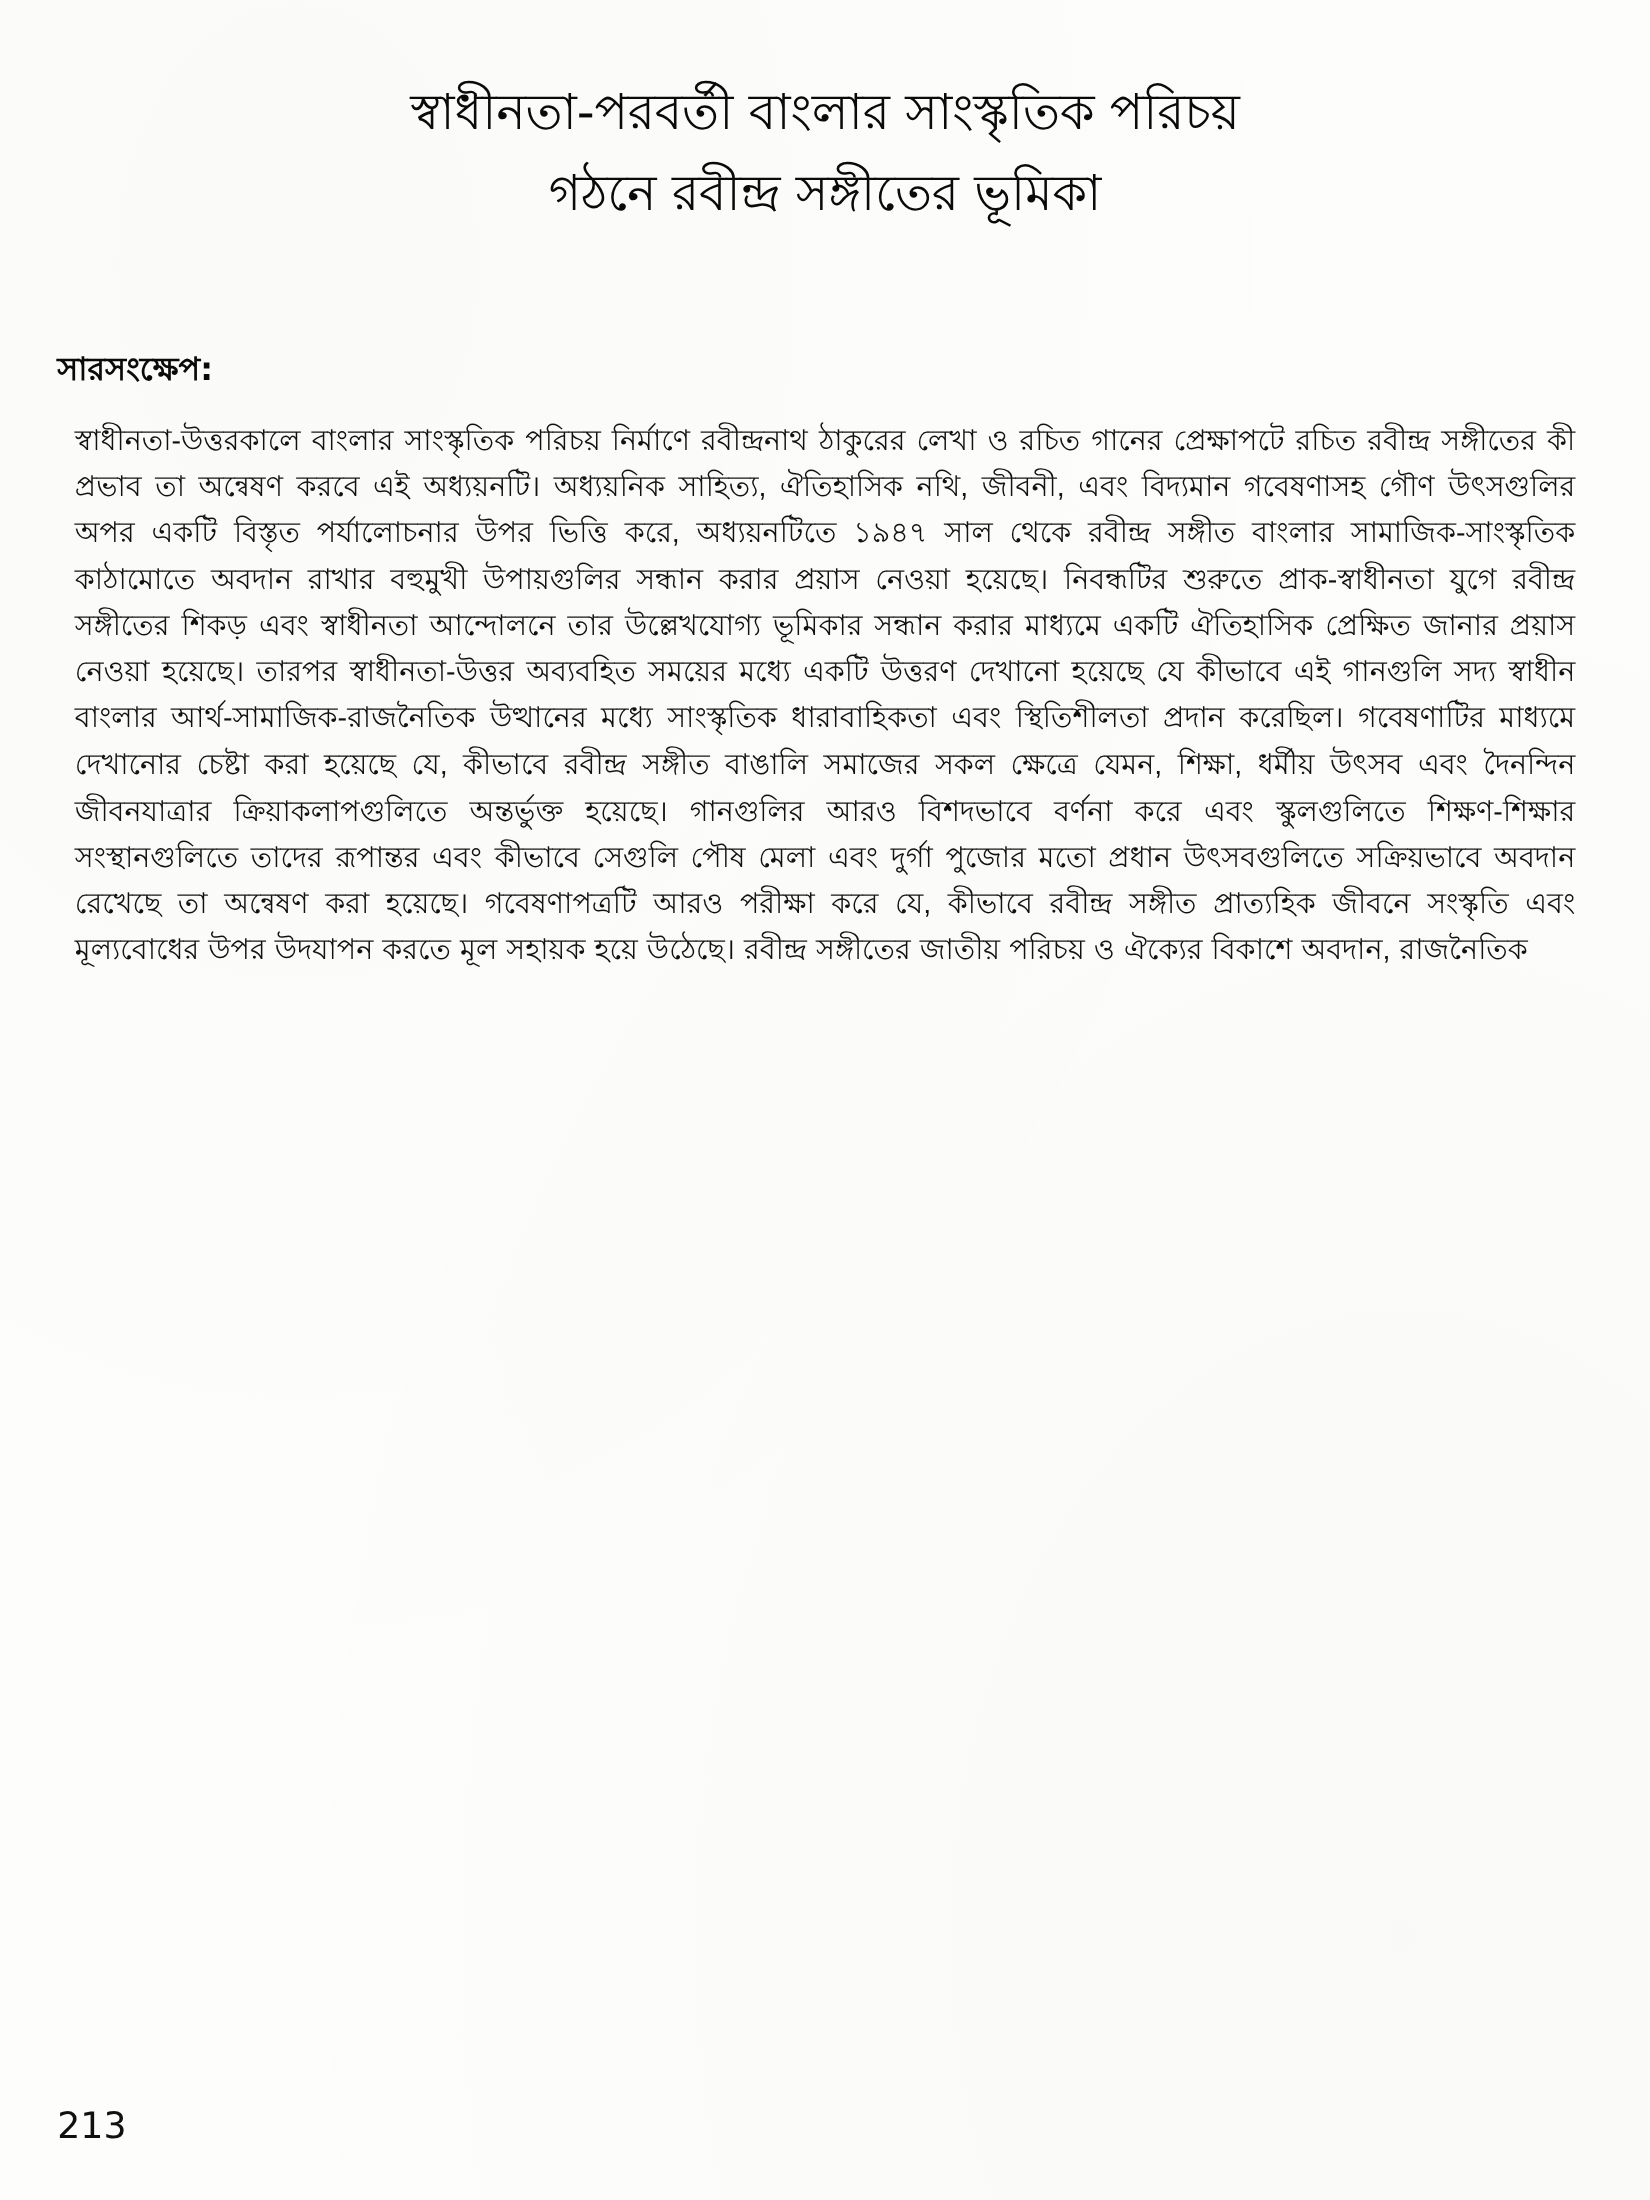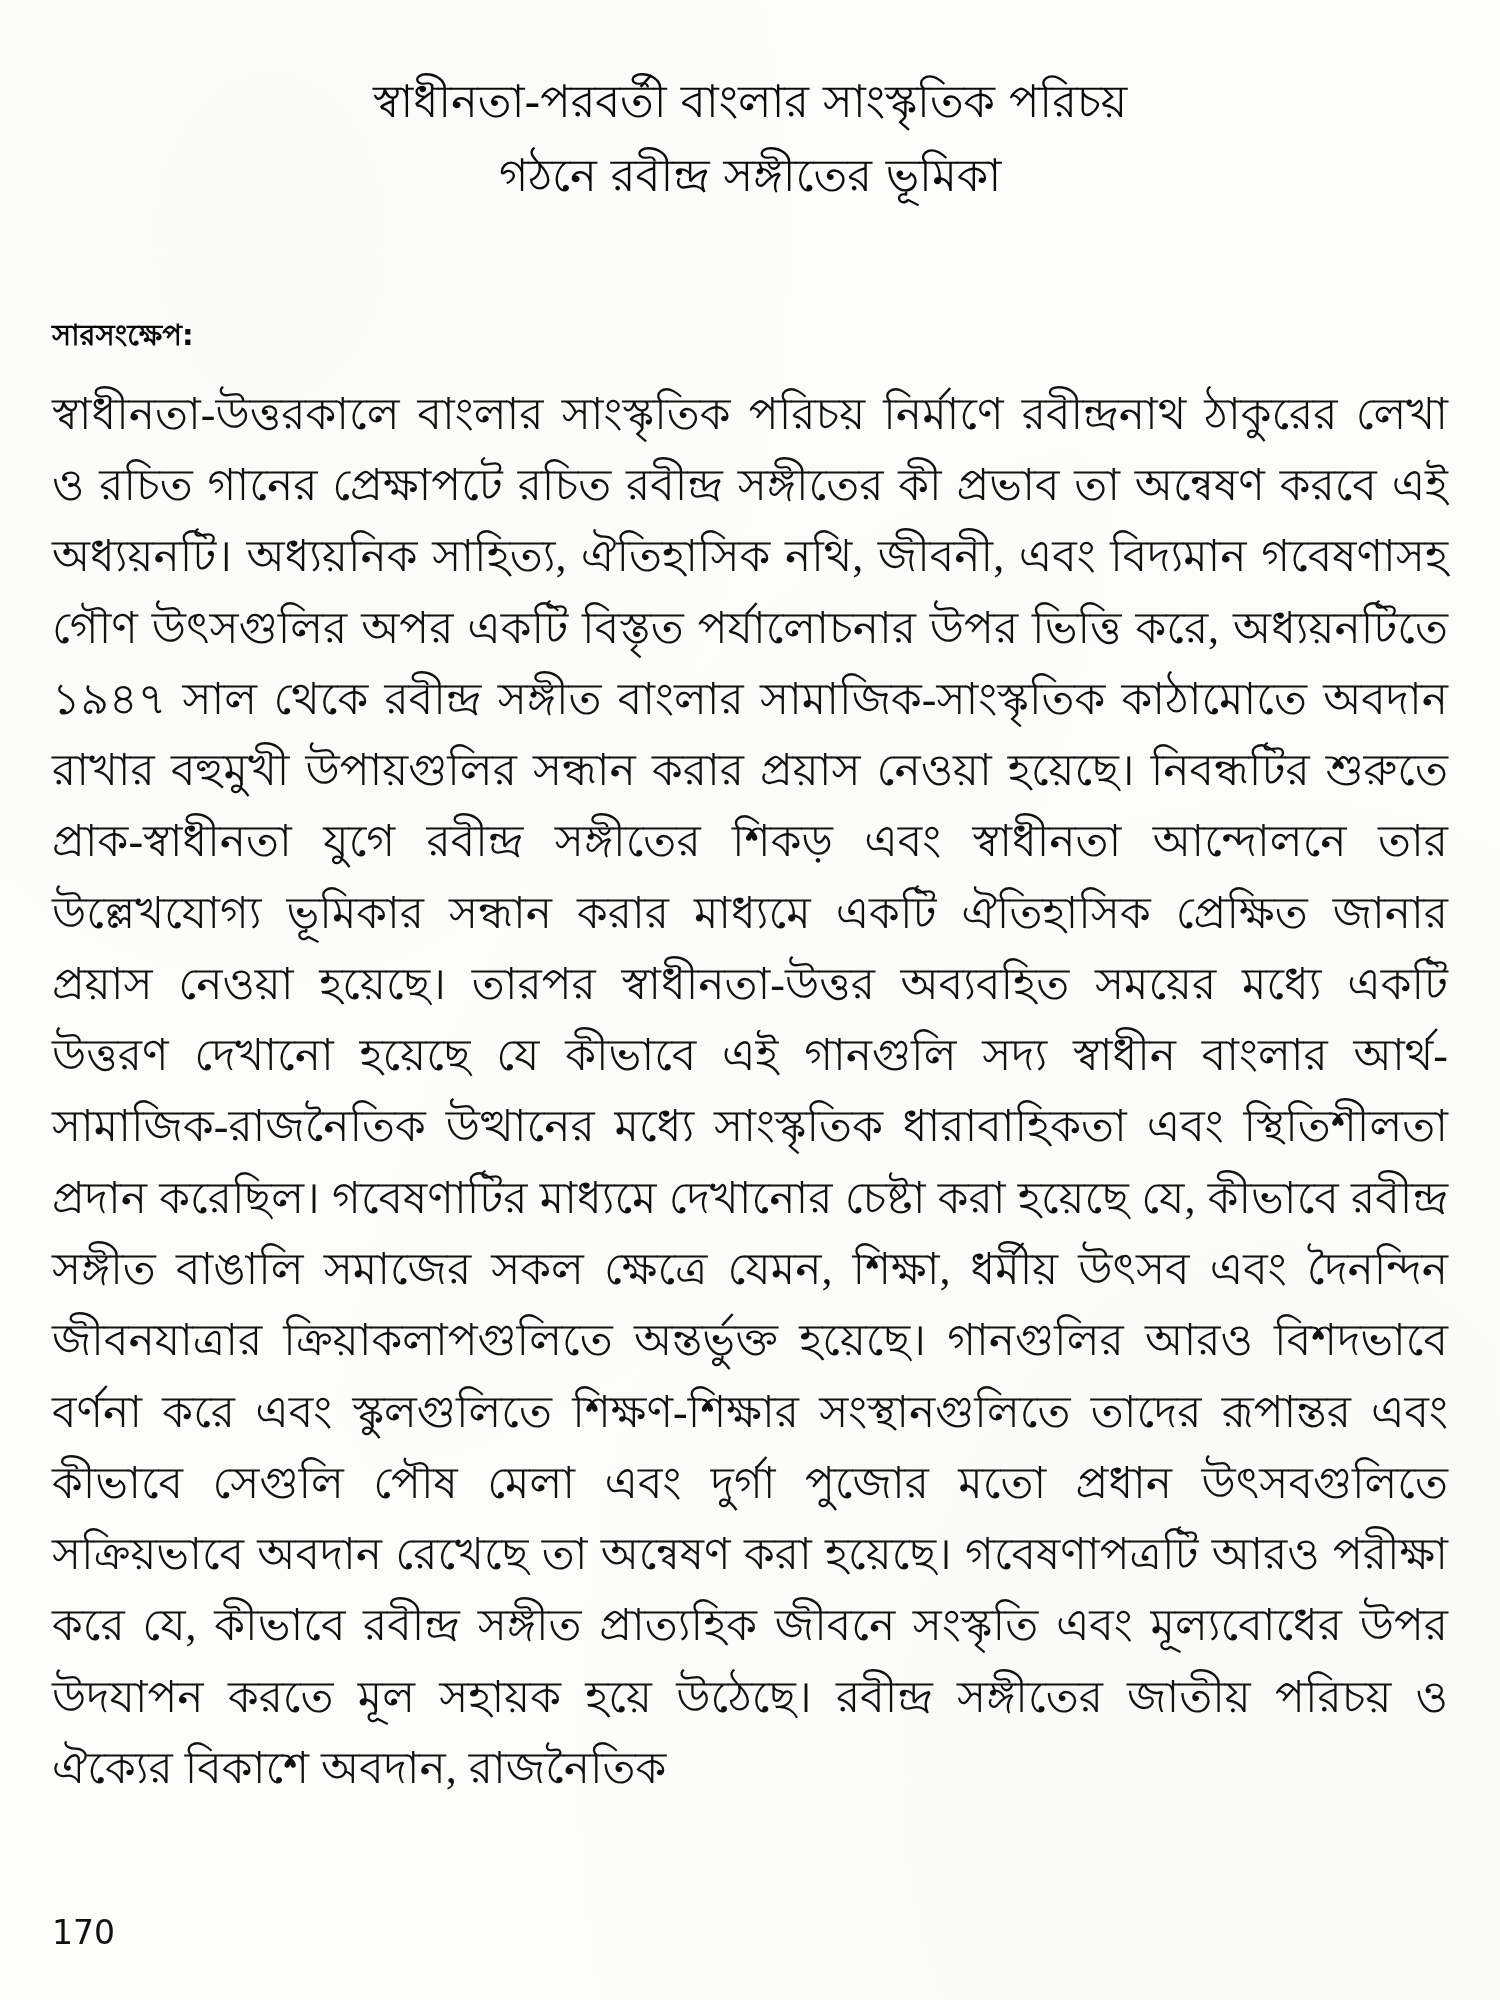--- a/index.html
+++ b/index.html
@@ -63,13 +63,13 @@
     color: #0a0a0a;
   }
   .abstract {
-    font-family: Liberation Serif, serif;
-    font-size: 44px;
+    font-family: Liberation Sans, sans-serif;
+    font-size: 26px;
     line-height: 1.62;
     text-align: justify;
     text-justify: inter-word;
     color: #111111;
-    margin: 0;
+    margin: 16px;
     word-spacing: 1px;
   }
   .page-number {

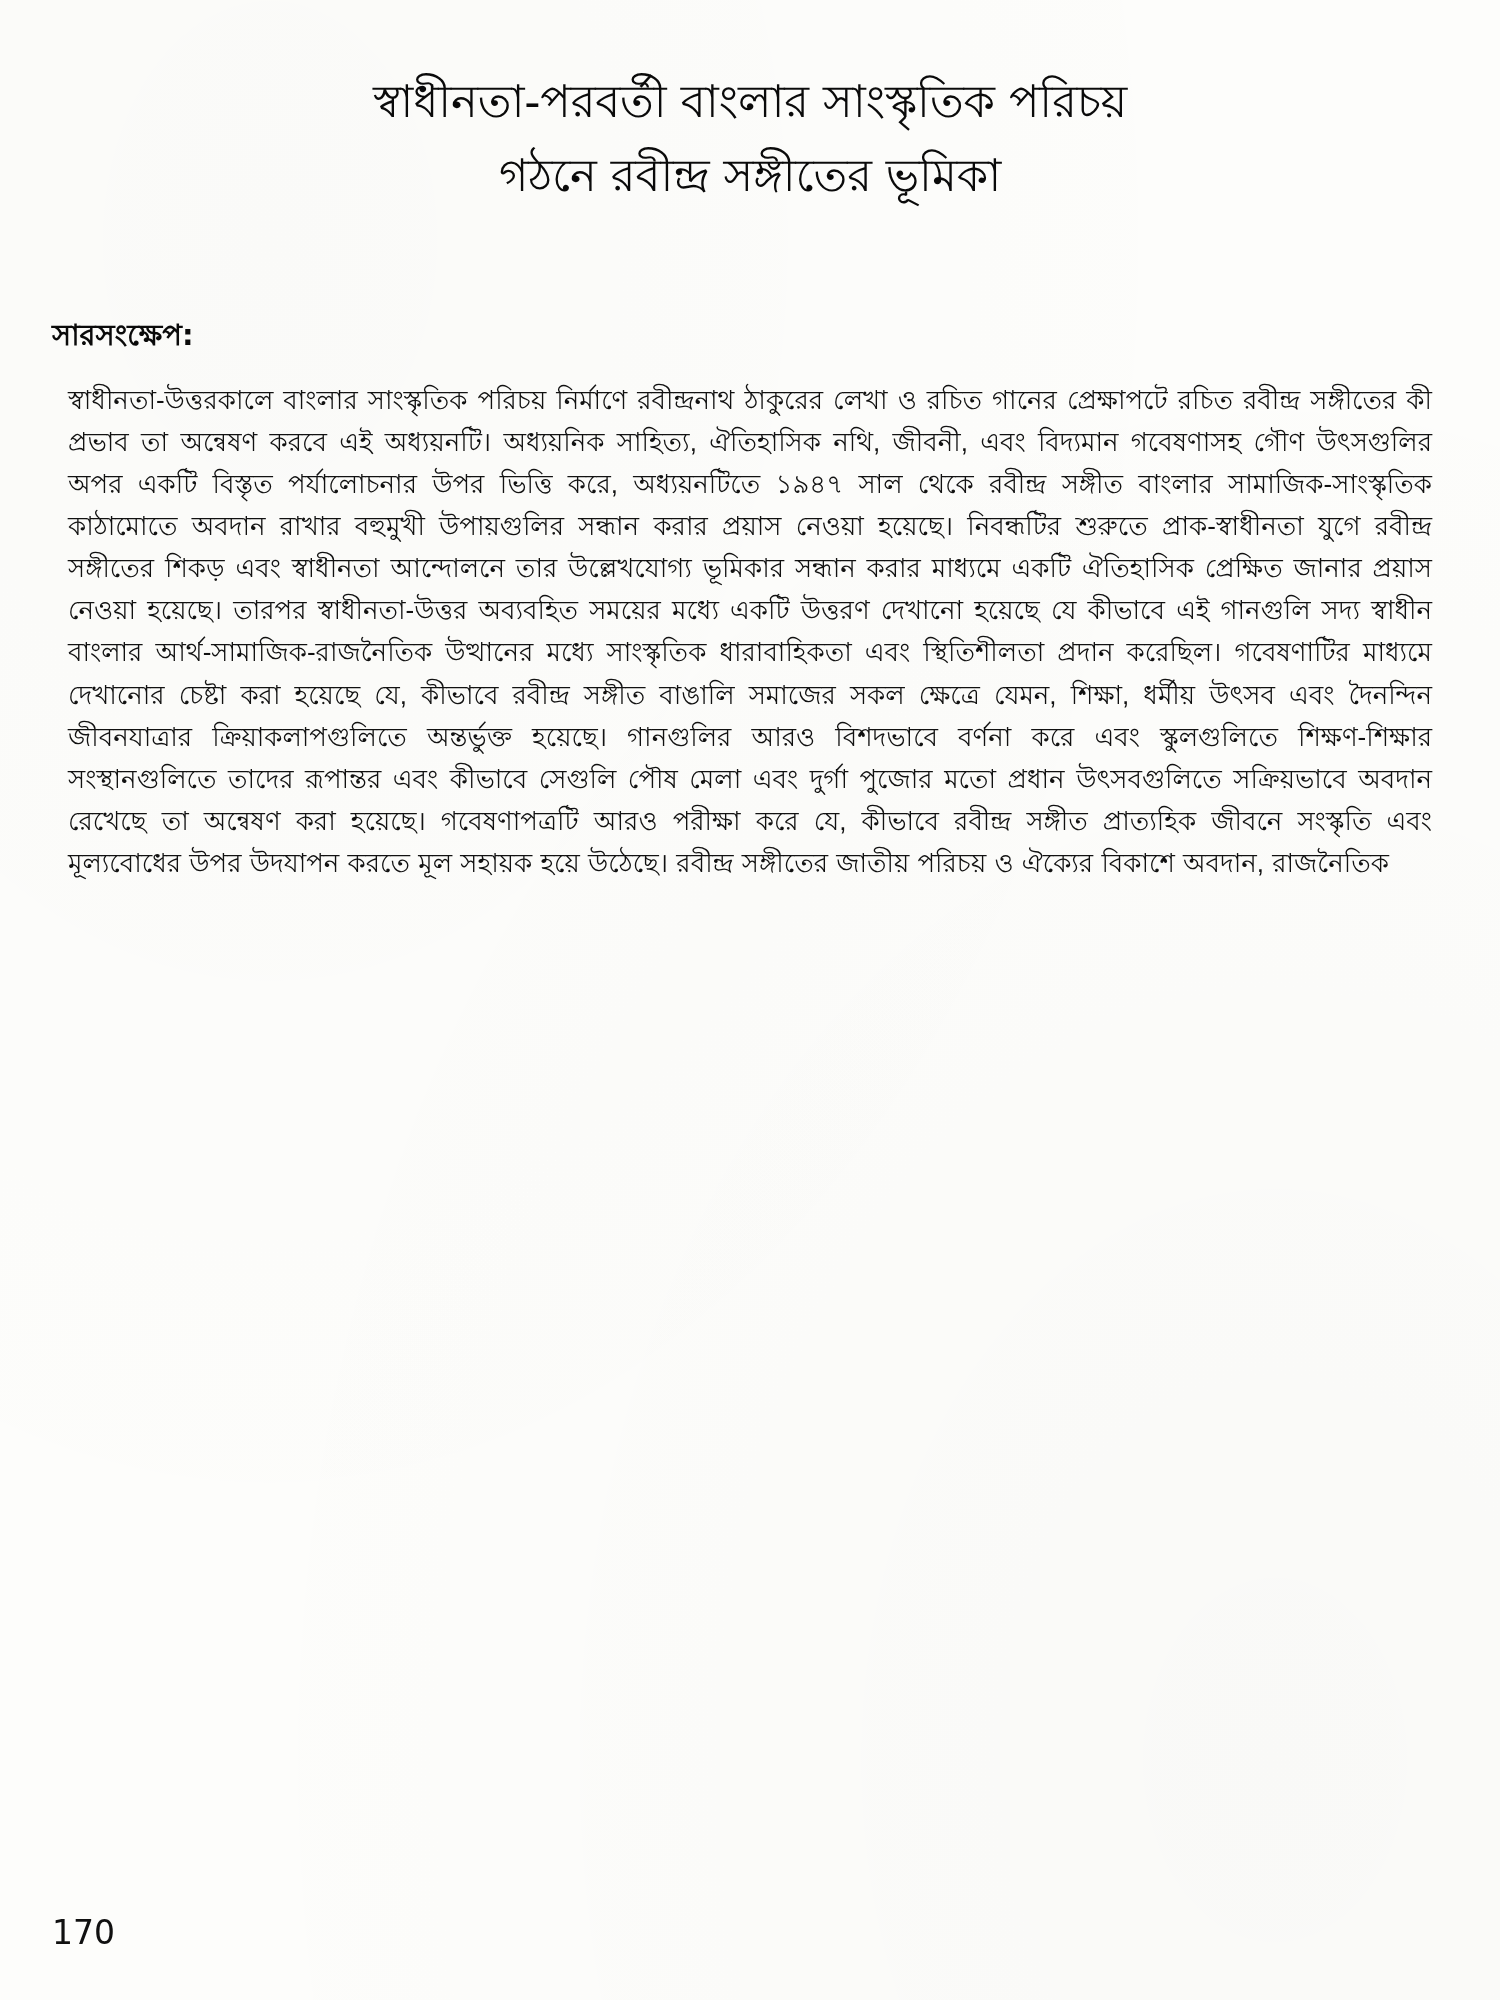--- a/index.html
+++ b/index.html
@@ -100,7 +100,7 @@
 
   </div>
 
-  <div class="page-number">170</div>
+  <div class="page-number">213</div>
 </div>
 
 </body></html>

